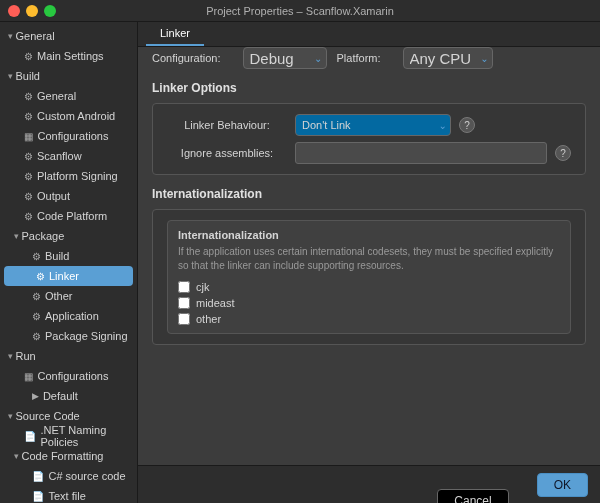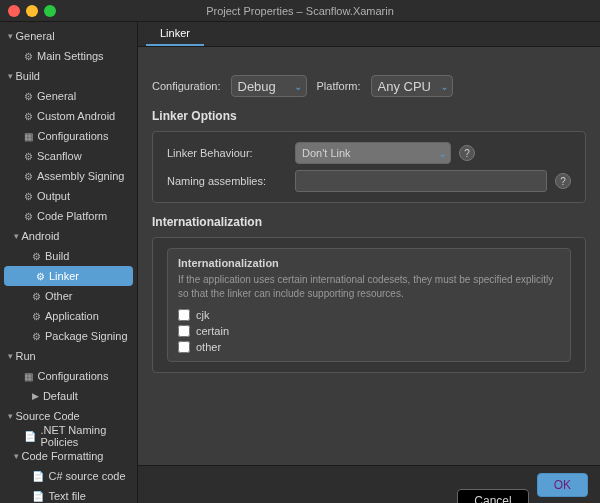--- a/index.html
+++ b/index.html
@@ -119,7 +119,7 @@
     
     .content-panel {
       flex: 1;
-      padding: 28px 14px;
+      padding: 0 14px;
       overflow-y: auto;
     }
 

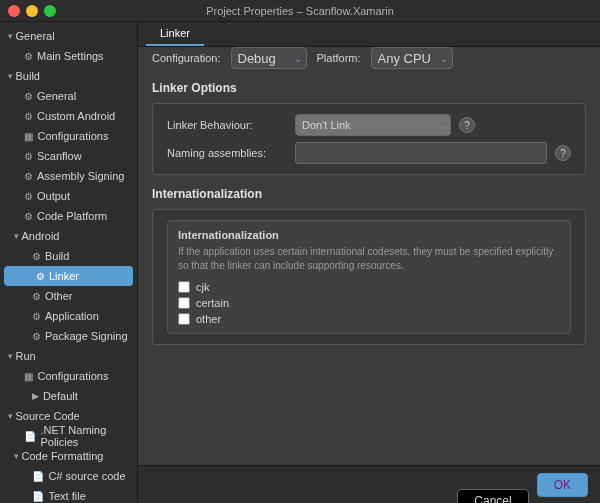--- a/index.html
+++ b/index.html
@@ -144,12 +144,13 @@
       border: 1px solid #666;
       border-radius: 4px;
       color: #d4d4d4;
-      font-size: 13px;
+      font-size: 15px;
       padding: 1px 20px 1px 6px;
       appearance: none;
       -webkit-appearance: none;
       cursor: pointer;
       height: 22px;
+      margin-left: 12px;
     }
     .select-arrow {
       position: absolute;

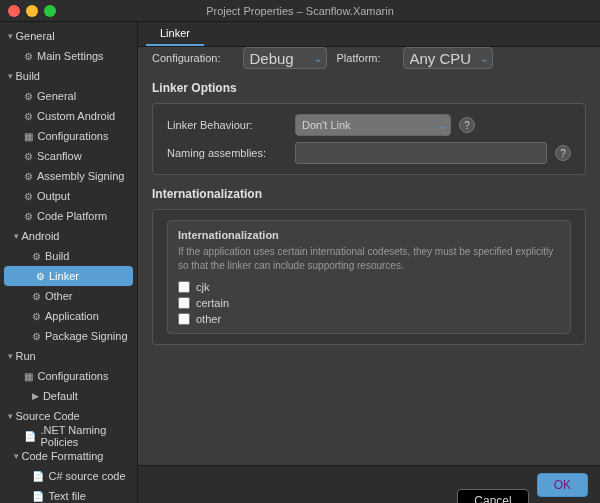--- a/index.html
+++ b/index.html
@@ -187,7 +187,7 @@
       font-size: 11px;
       color: #d4d4d4;
       min-width: 120px;
-      text-align: left;
+      text-align: center;
     }
     .option-select-wrapper {
       position: relative;

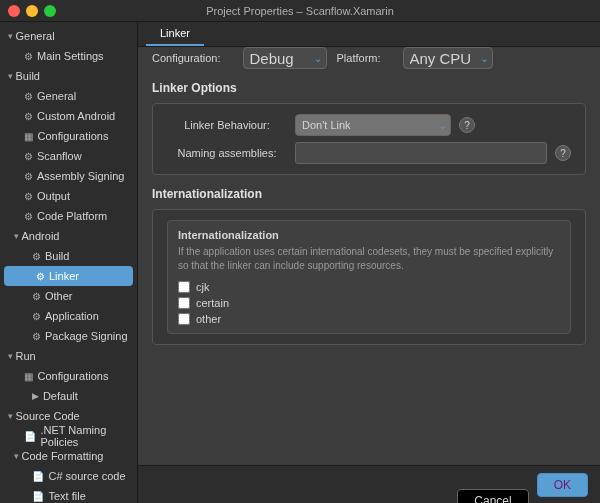--- a/index.html
+++ b/index.html
@@ -195,7 +195,7 @@
       align-items: center;
     }
     .option-select-wrapper select {
-      background: #737373;
+      background: #0369a1;
       border: 1px solid #666;
       border-radius: 4px;
       color: #d4d4d4;

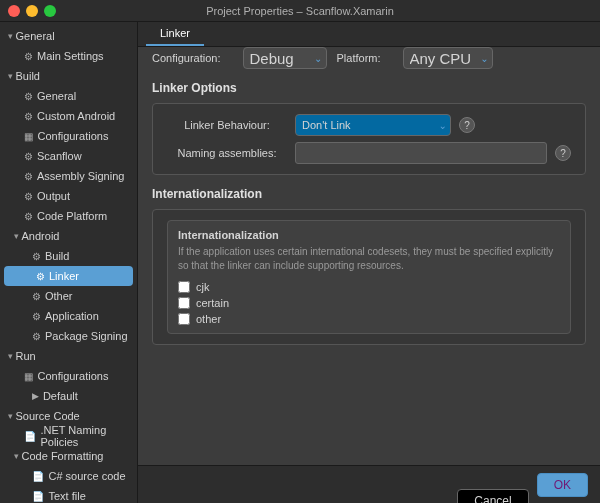--- a/index.html
+++ b/index.html
@@ -475,7 +475,7 @@
           <div class="help-btn">?</div>
         </div>
         <div class="option-row">
-          <span class="option-label">Naming assemblies:</span>
+          <span class="option-label">Ignore assemblies:</span>
           <input class="option-input" type="text" value="" style="">
           <div class="help-btn">?</div>
         </div>

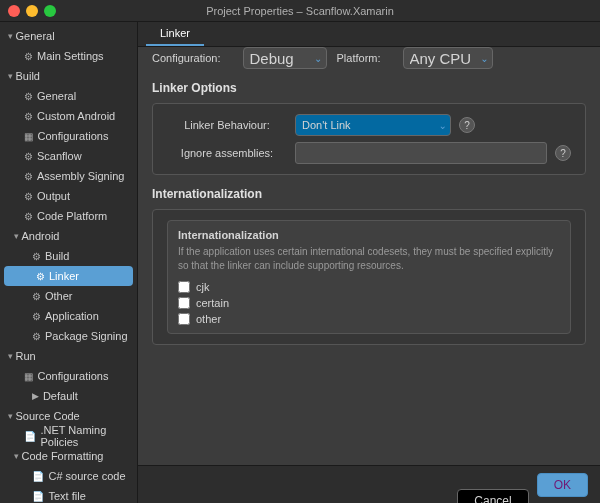--- a/index.html
+++ b/index.html
@@ -357,7 +357,7 @@
     </div>
     <div class="sidebar-item indent2">
       <span style="color:#aaa;font-size:10px;">⚙</span>
-      <span>Assembly Signing</span>
+      <span>Platform Signing</span>
     </div>
     <div class="sidebar-item indent2">
       <span style="color:#aaa;font-size:10px;">⚙</span>

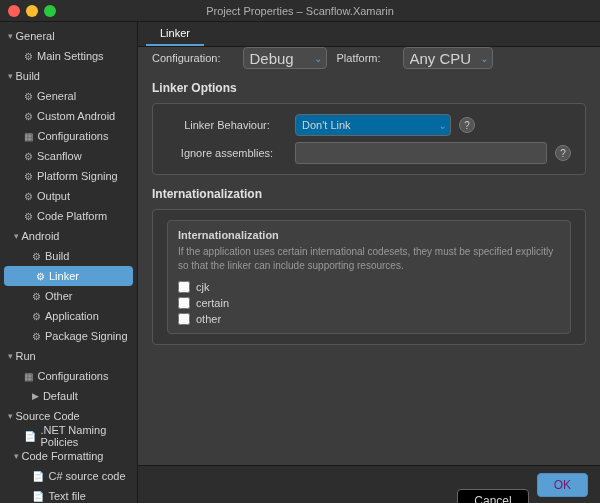--- a/index.html
+++ b/index.html
@@ -370,7 +370,7 @@
 
     <div class="sidebar-group-toggle" style="padding-left:14px;">
       <span class="toggle-arrow">▾</span>
-      <span>Android</span>
+      <span>Package</span>
     </div>
     <div class="sidebar-item indent3">
       <span style="color:#aaa;font-size:10px;">⚙</span>

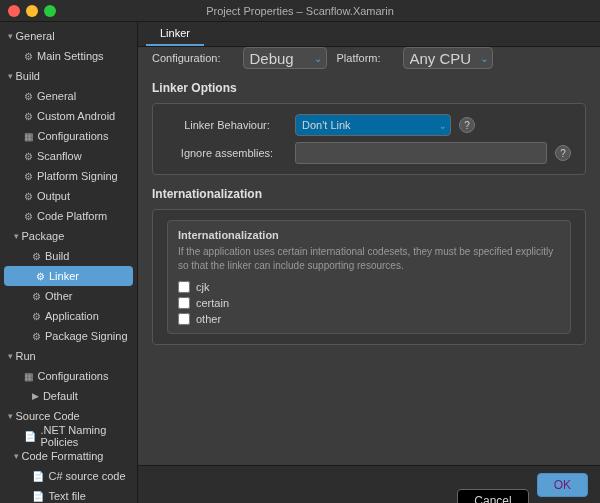--- a/index.html
+++ b/index.html
@@ -493,7 +493,7 @@
             </label>
             <label class="checkbox-item">
               <input type="checkbox" style="">
-              <span>certain</span>
+              <span>mideast</span>
             </label>
             <label class="checkbox-item">
               <input type="checkbox" style="">

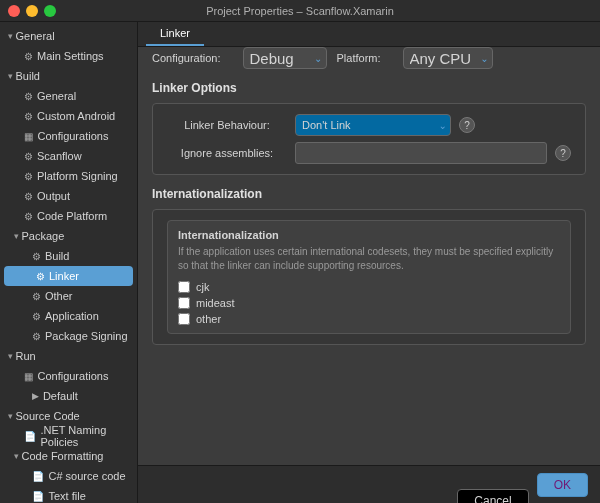--- a/index.html
+++ b/index.html
@@ -306,8 +306,9 @@
     }
     .footer-btn.ok {
       background: #5a9fd4;
-      color: #701a75;
+      color: #0f172a;
       border-color: #4a8fc4;
+      margin-left: 20px;
     }
   </style>
 </head>

